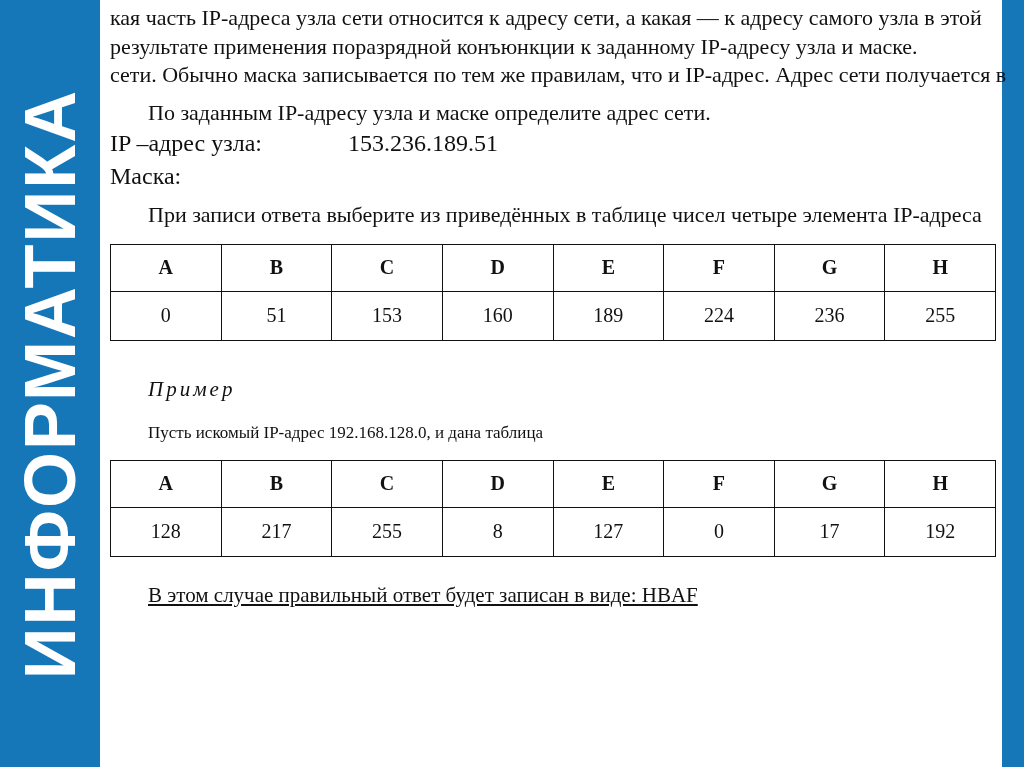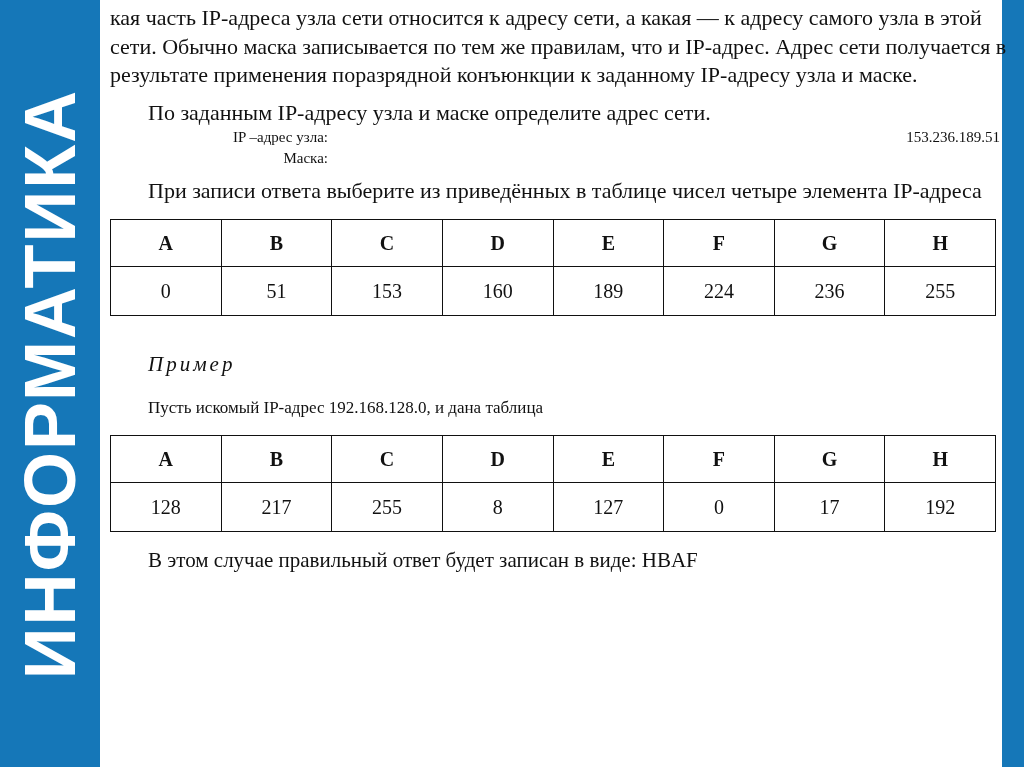--- a/index.html
+++ b/index.html
@@ -152,8 +152,8 @@
   <div id="content">
 
     <p class="para">кая часть IP-адреса узла сети относится к адресу сети, а какая — к адресу самого узла в этой</p>
+    <p class="para">результате применения поразрядной конъюнкции к заданному IP-адресу узла и маске.</p>
     <p class="para">сети. Обычно маска записывается по тем же правилам, что и IP-адрес.  Адрес сети получается в</p>
-    <p class="para">результате применения поразрядной конъюнкции к заданному IP-адресу узла и маске.</p>
 
     <div class="block-gap"></div>
 

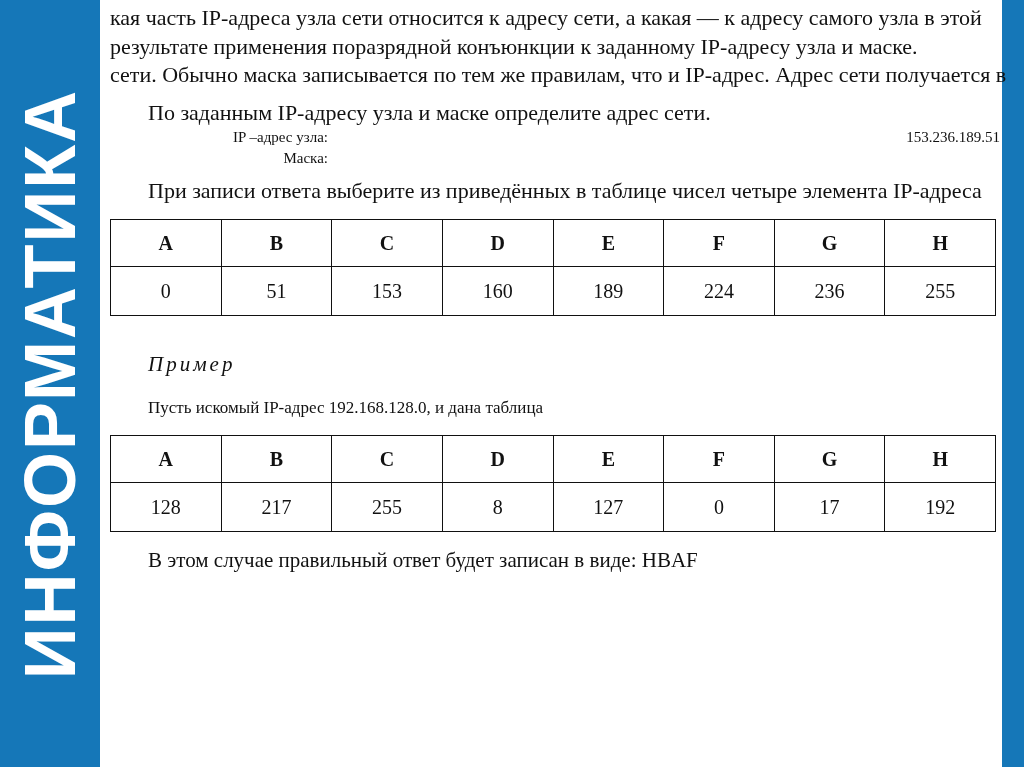--- a/index.html
+++ b/index.html
@@ -87,9 +87,8 @@
   
   .kv {
     display: flex;
-    font-size: 15px;
+    font-size: 24px;
     line-height: 1.35;
-    text-align: right;
   }
   .kv .k {
     width: 218px;

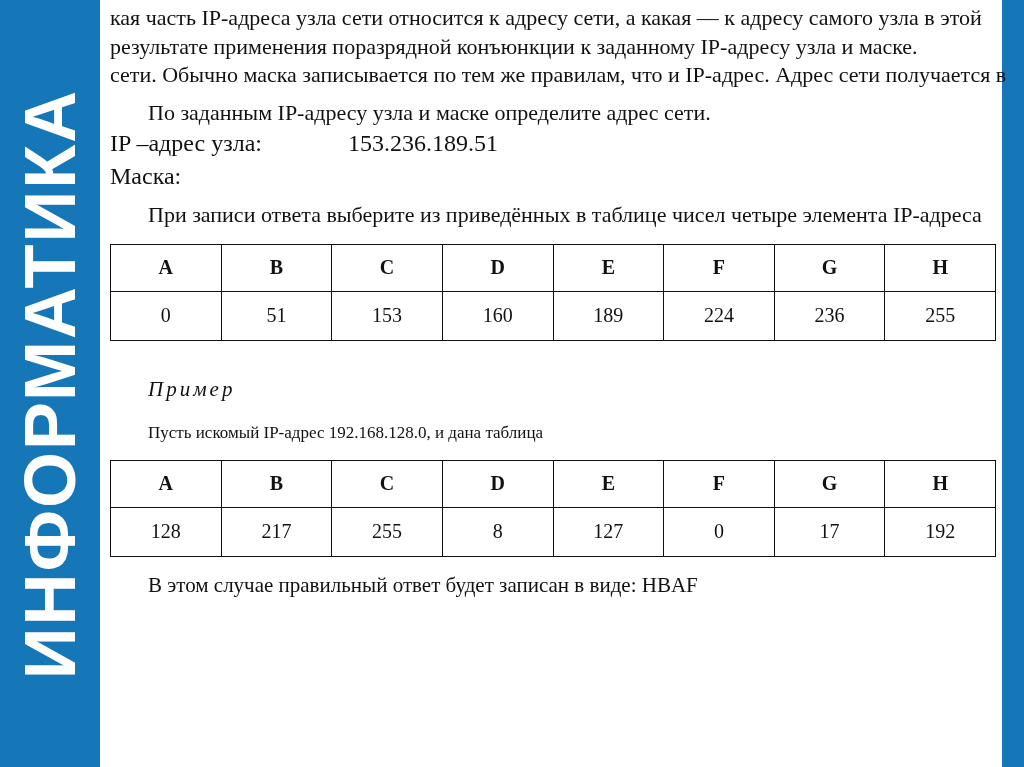--- a/index.html
+++ b/index.html
@@ -135,7 +135,8 @@
   .answer-line {
     font-size: 21px;
     text-indent: 38px;
-    margin-top: 16px;
+    margin-top: 26px;
+    text-decoration: underline;
   }
 </style>
 </head>

